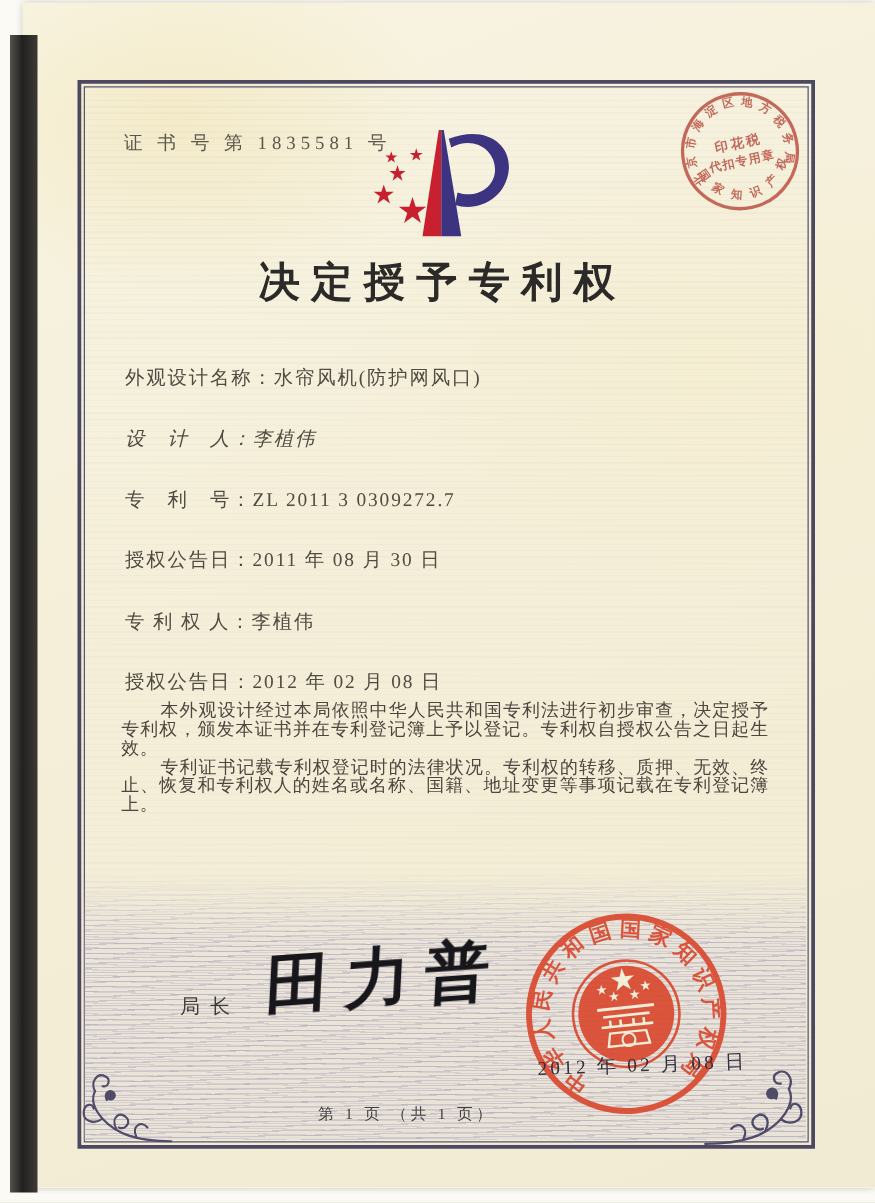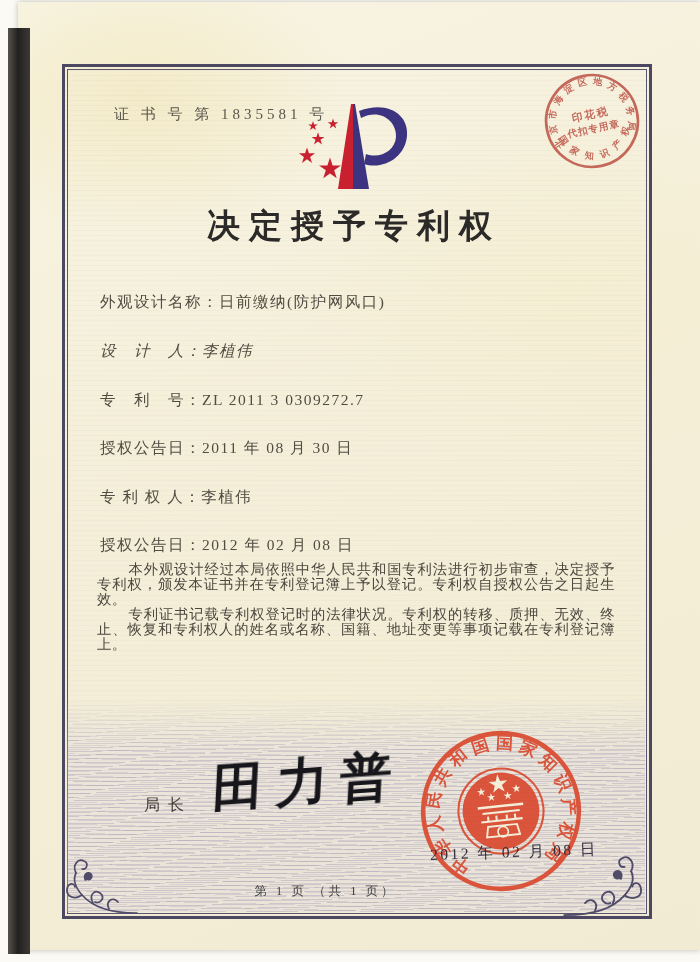--- a/index.html
+++ b/index.html
@@ -37,7 +37,7 @@
             mask-image:linear-gradient(180deg,rgba(0,0,0,0),#000 55px);
   }
   .abs{position:absolute;}
-  .cert-no{left:114px;top:105px;font-size:15px;letter-spacing:4px;color:#5b564c;}
+  .cert-no{left:99px;top:105px;font-size:15px;letter-spacing:4px;color:#5b564c;}
   .logo{left:283px;top:96px;}
   .title{left:62px;top:204px;width:584px;text-align:center;font-size:33px;font-weight:bold;
          letter-spacing:9px;color:#2b2a28;}

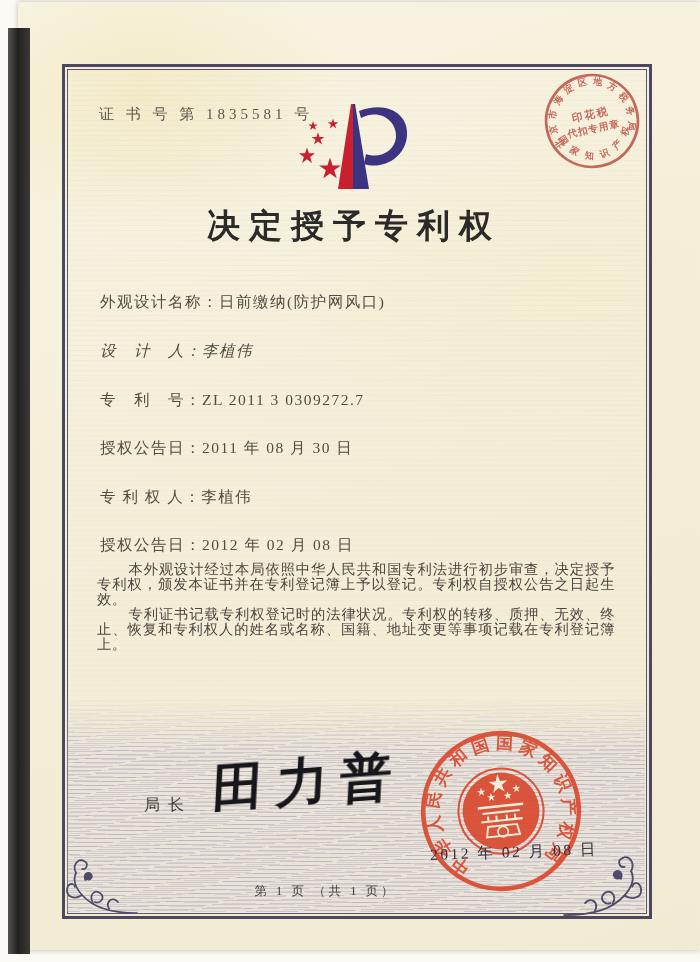--- a/index.html
+++ b/index.html
@@ -121,7 +121,7 @@
 
   <div class="abs title">决定授予专利权</div>
 
-  <div class="abs field f0"><span>外观设计名称：</span><span>日前缴纳(防护网风口)</span></div>
+  <div class="abs field f0"><span>外观设计名称：</span><span>水帘风机(防护网风口)</span></div>
   <div class="abs field f1"><span>设　计　人：</span><span>李植伟</span></div>
   <div class="abs field f2"><span>专　利　号：</span><span>ZL 2011 3 0309272.7</span></div>
   <div class="abs field f3"><span>授权公告日：</span><span>2011 年 08 月 30 日</span></div>

